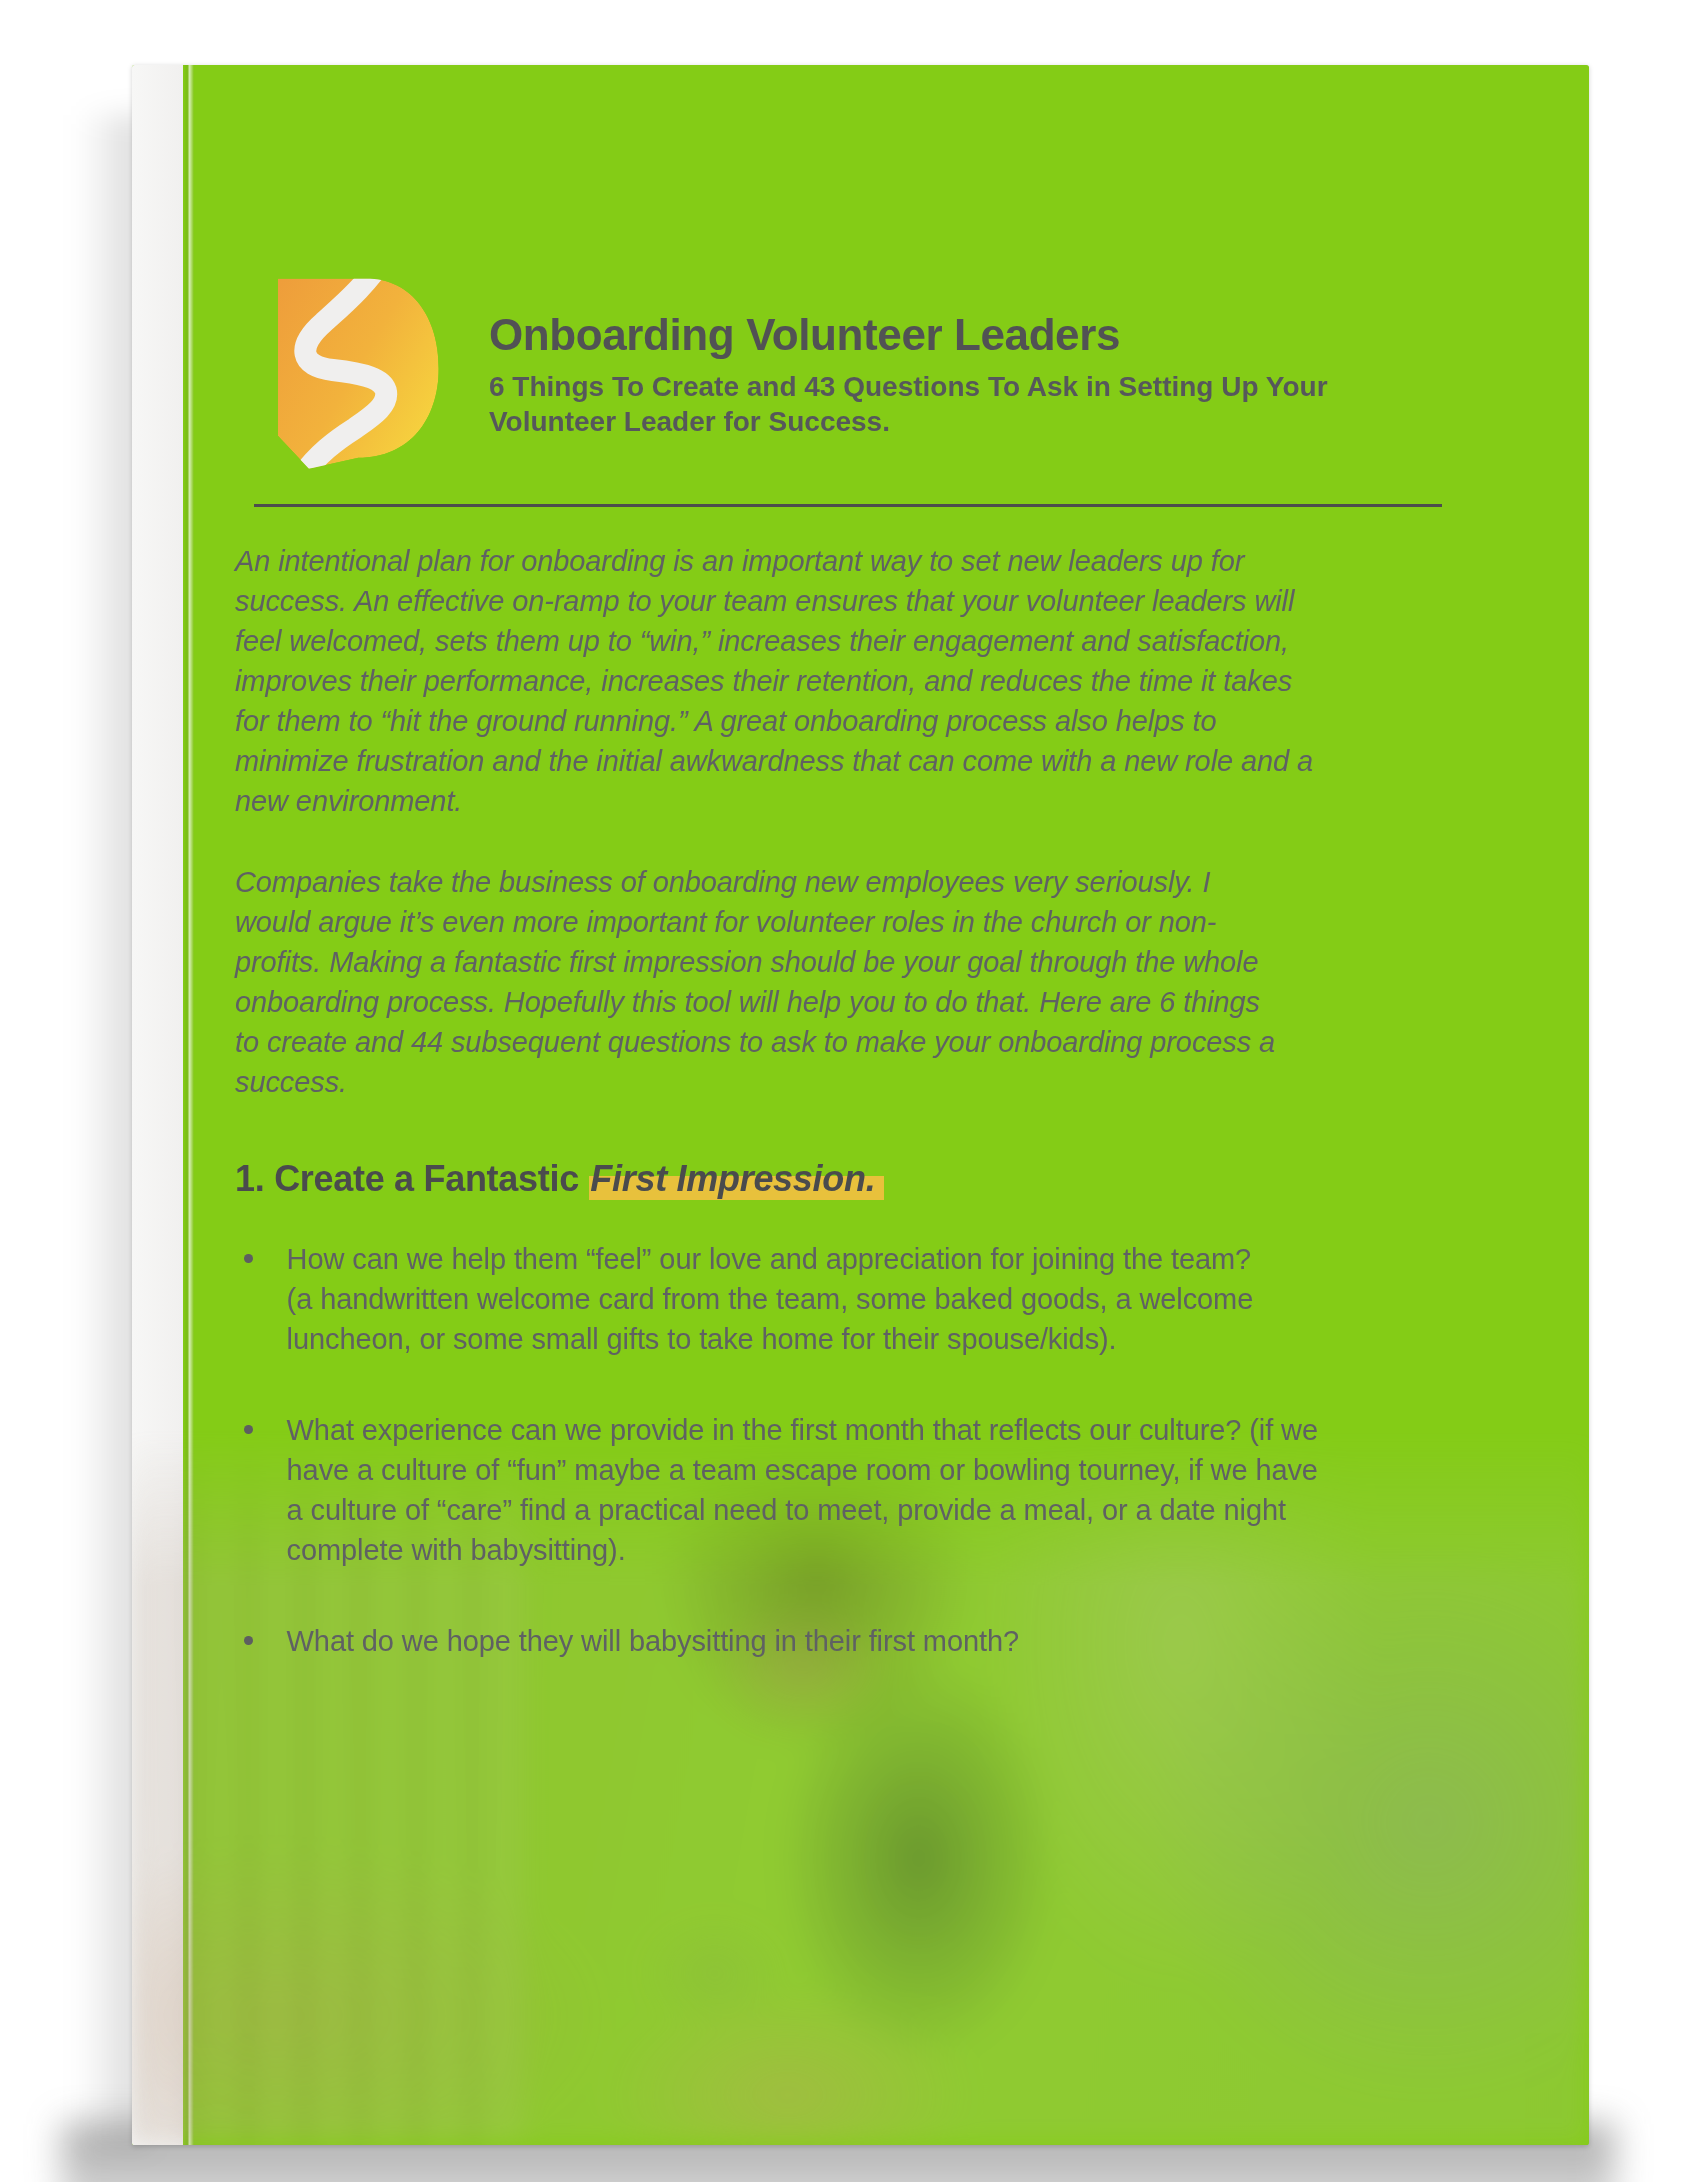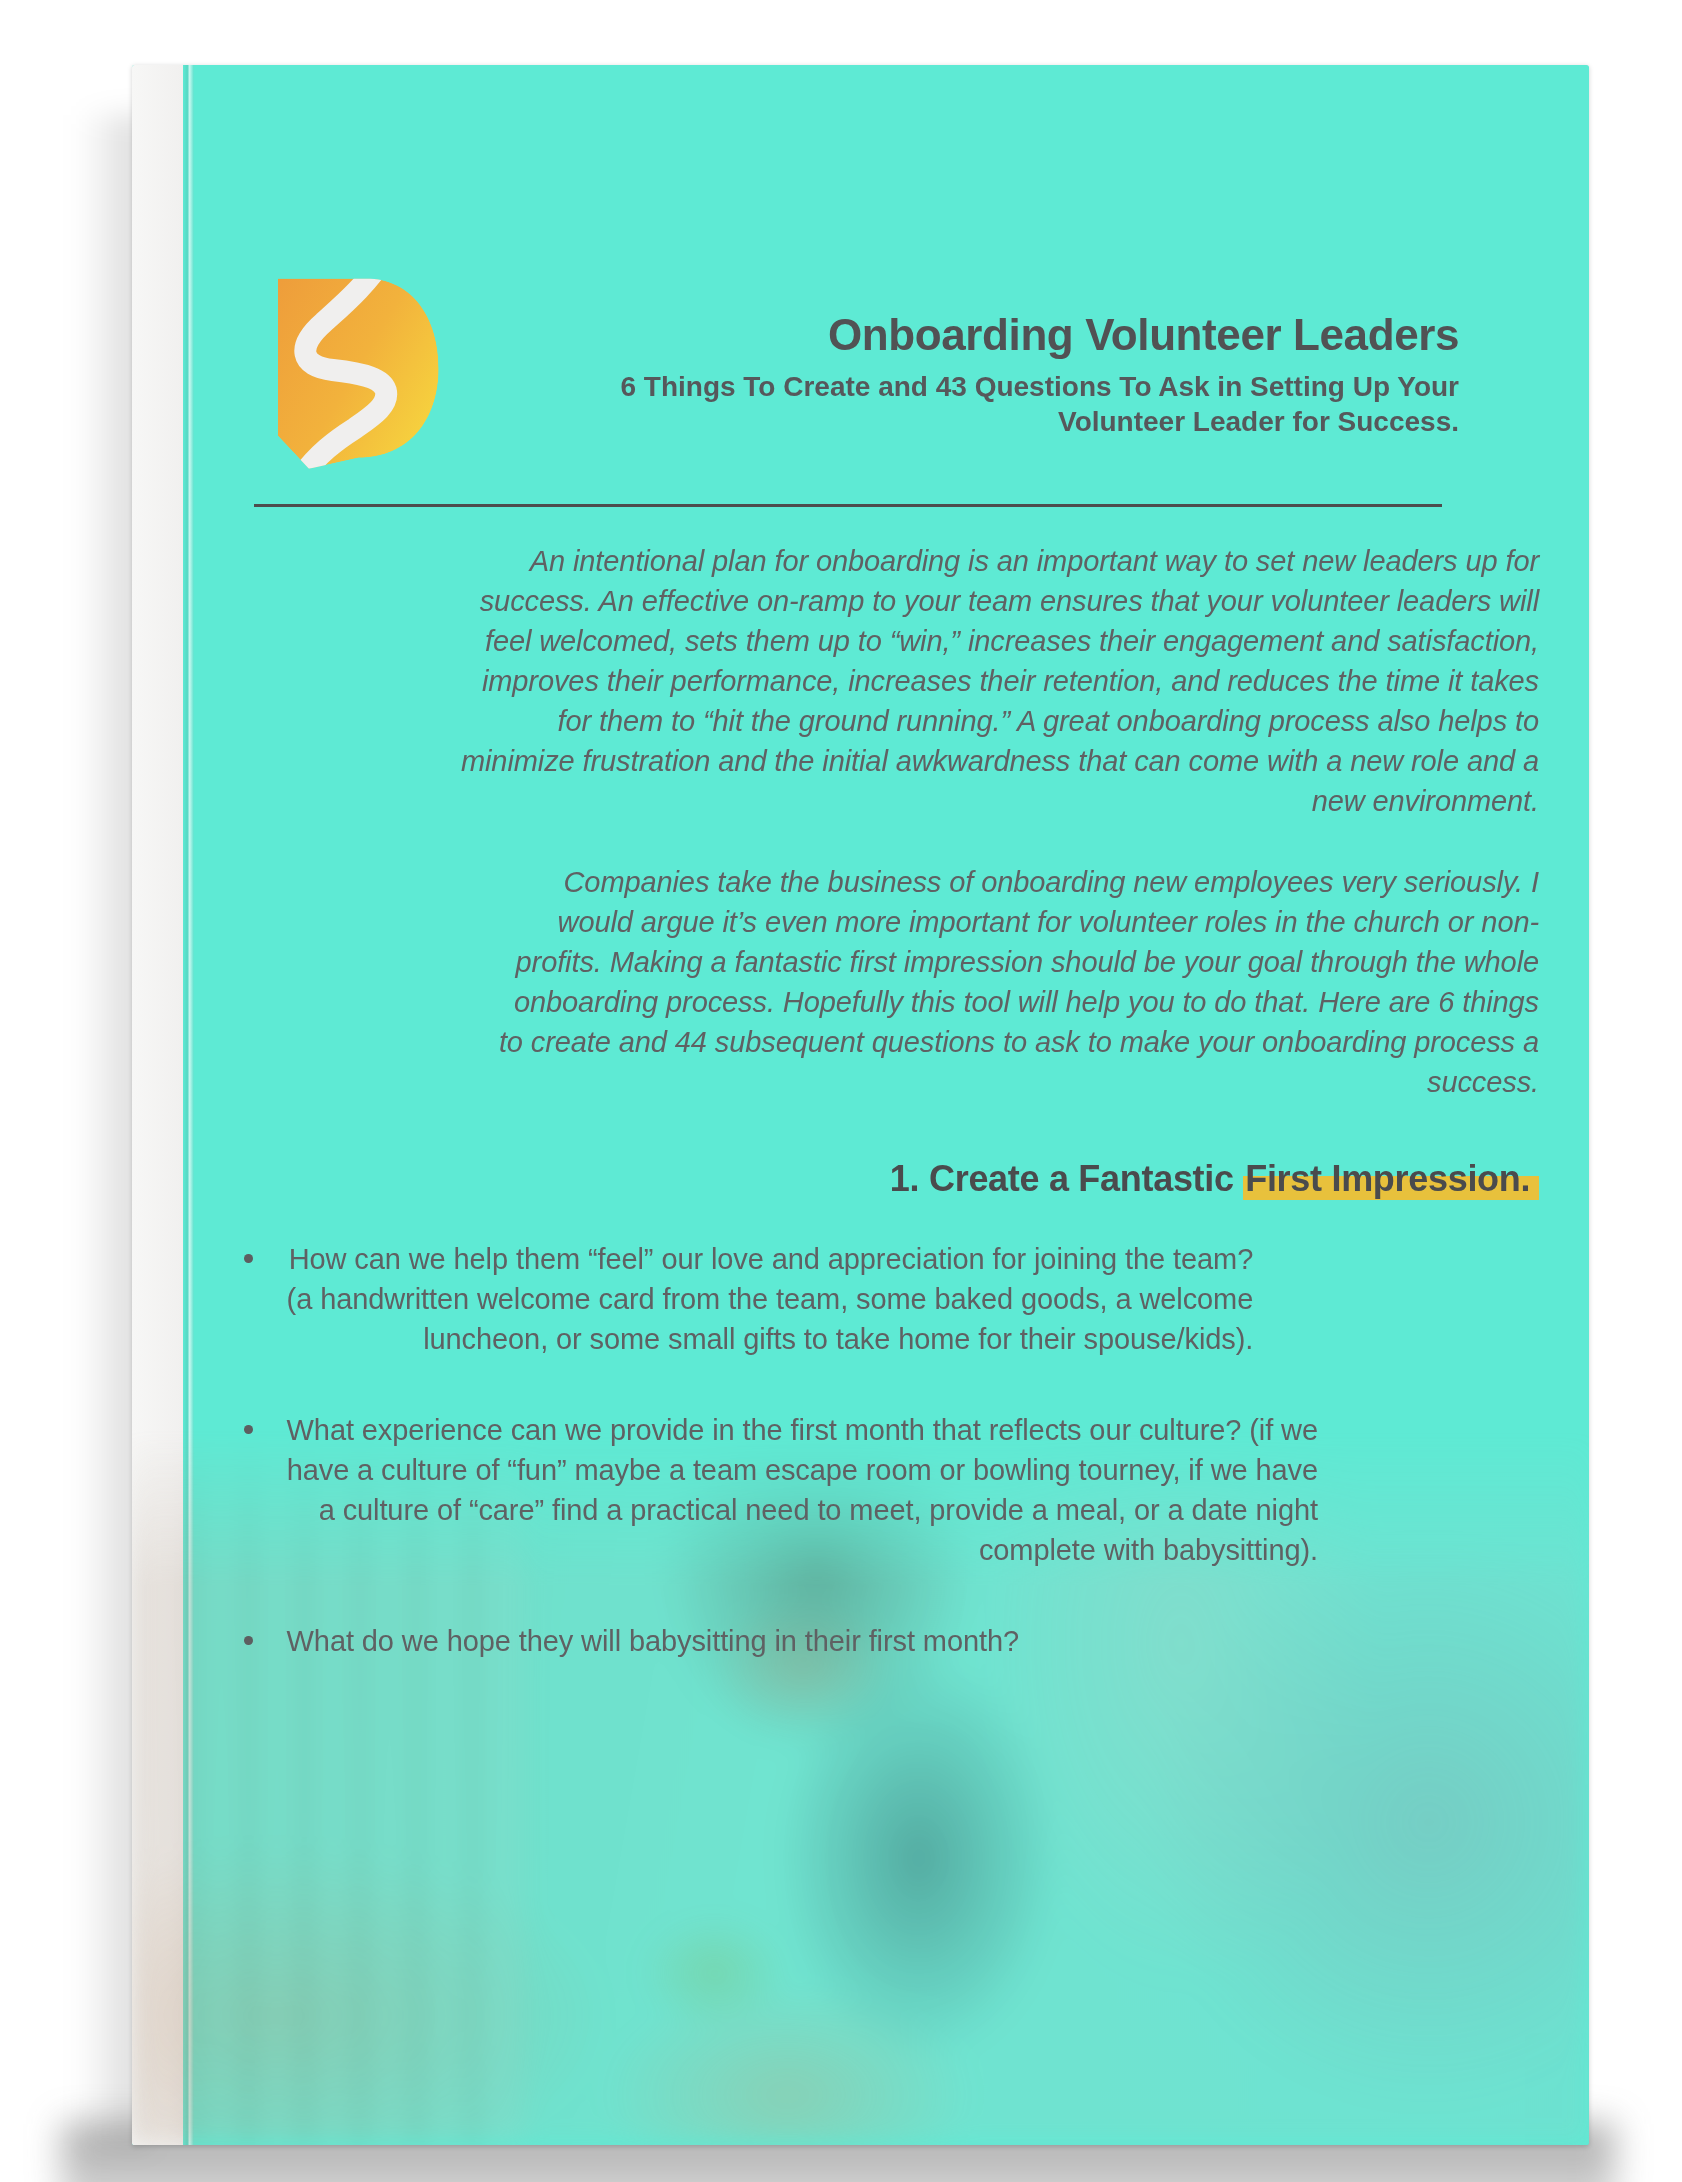--- a/index.html
+++ b/index.html
@@ -21,9 +21,8 @@
   
   .book{
     position:absolute;left:132px;top:65px;width:1457px;height:2080px;
-    background:#5eead4;border-radius:2.6px;overflow:hidden;
+    background:#84cc16;border-radius:2.6px;overflow:hidden;
     box-shadow:0 1.8px 5.3px rgba(0,0,0,0.18);
-    text-align:right;
   }
   .edge-strip{
     position:absolute;left:0;top:0;width:51px;height:100%;

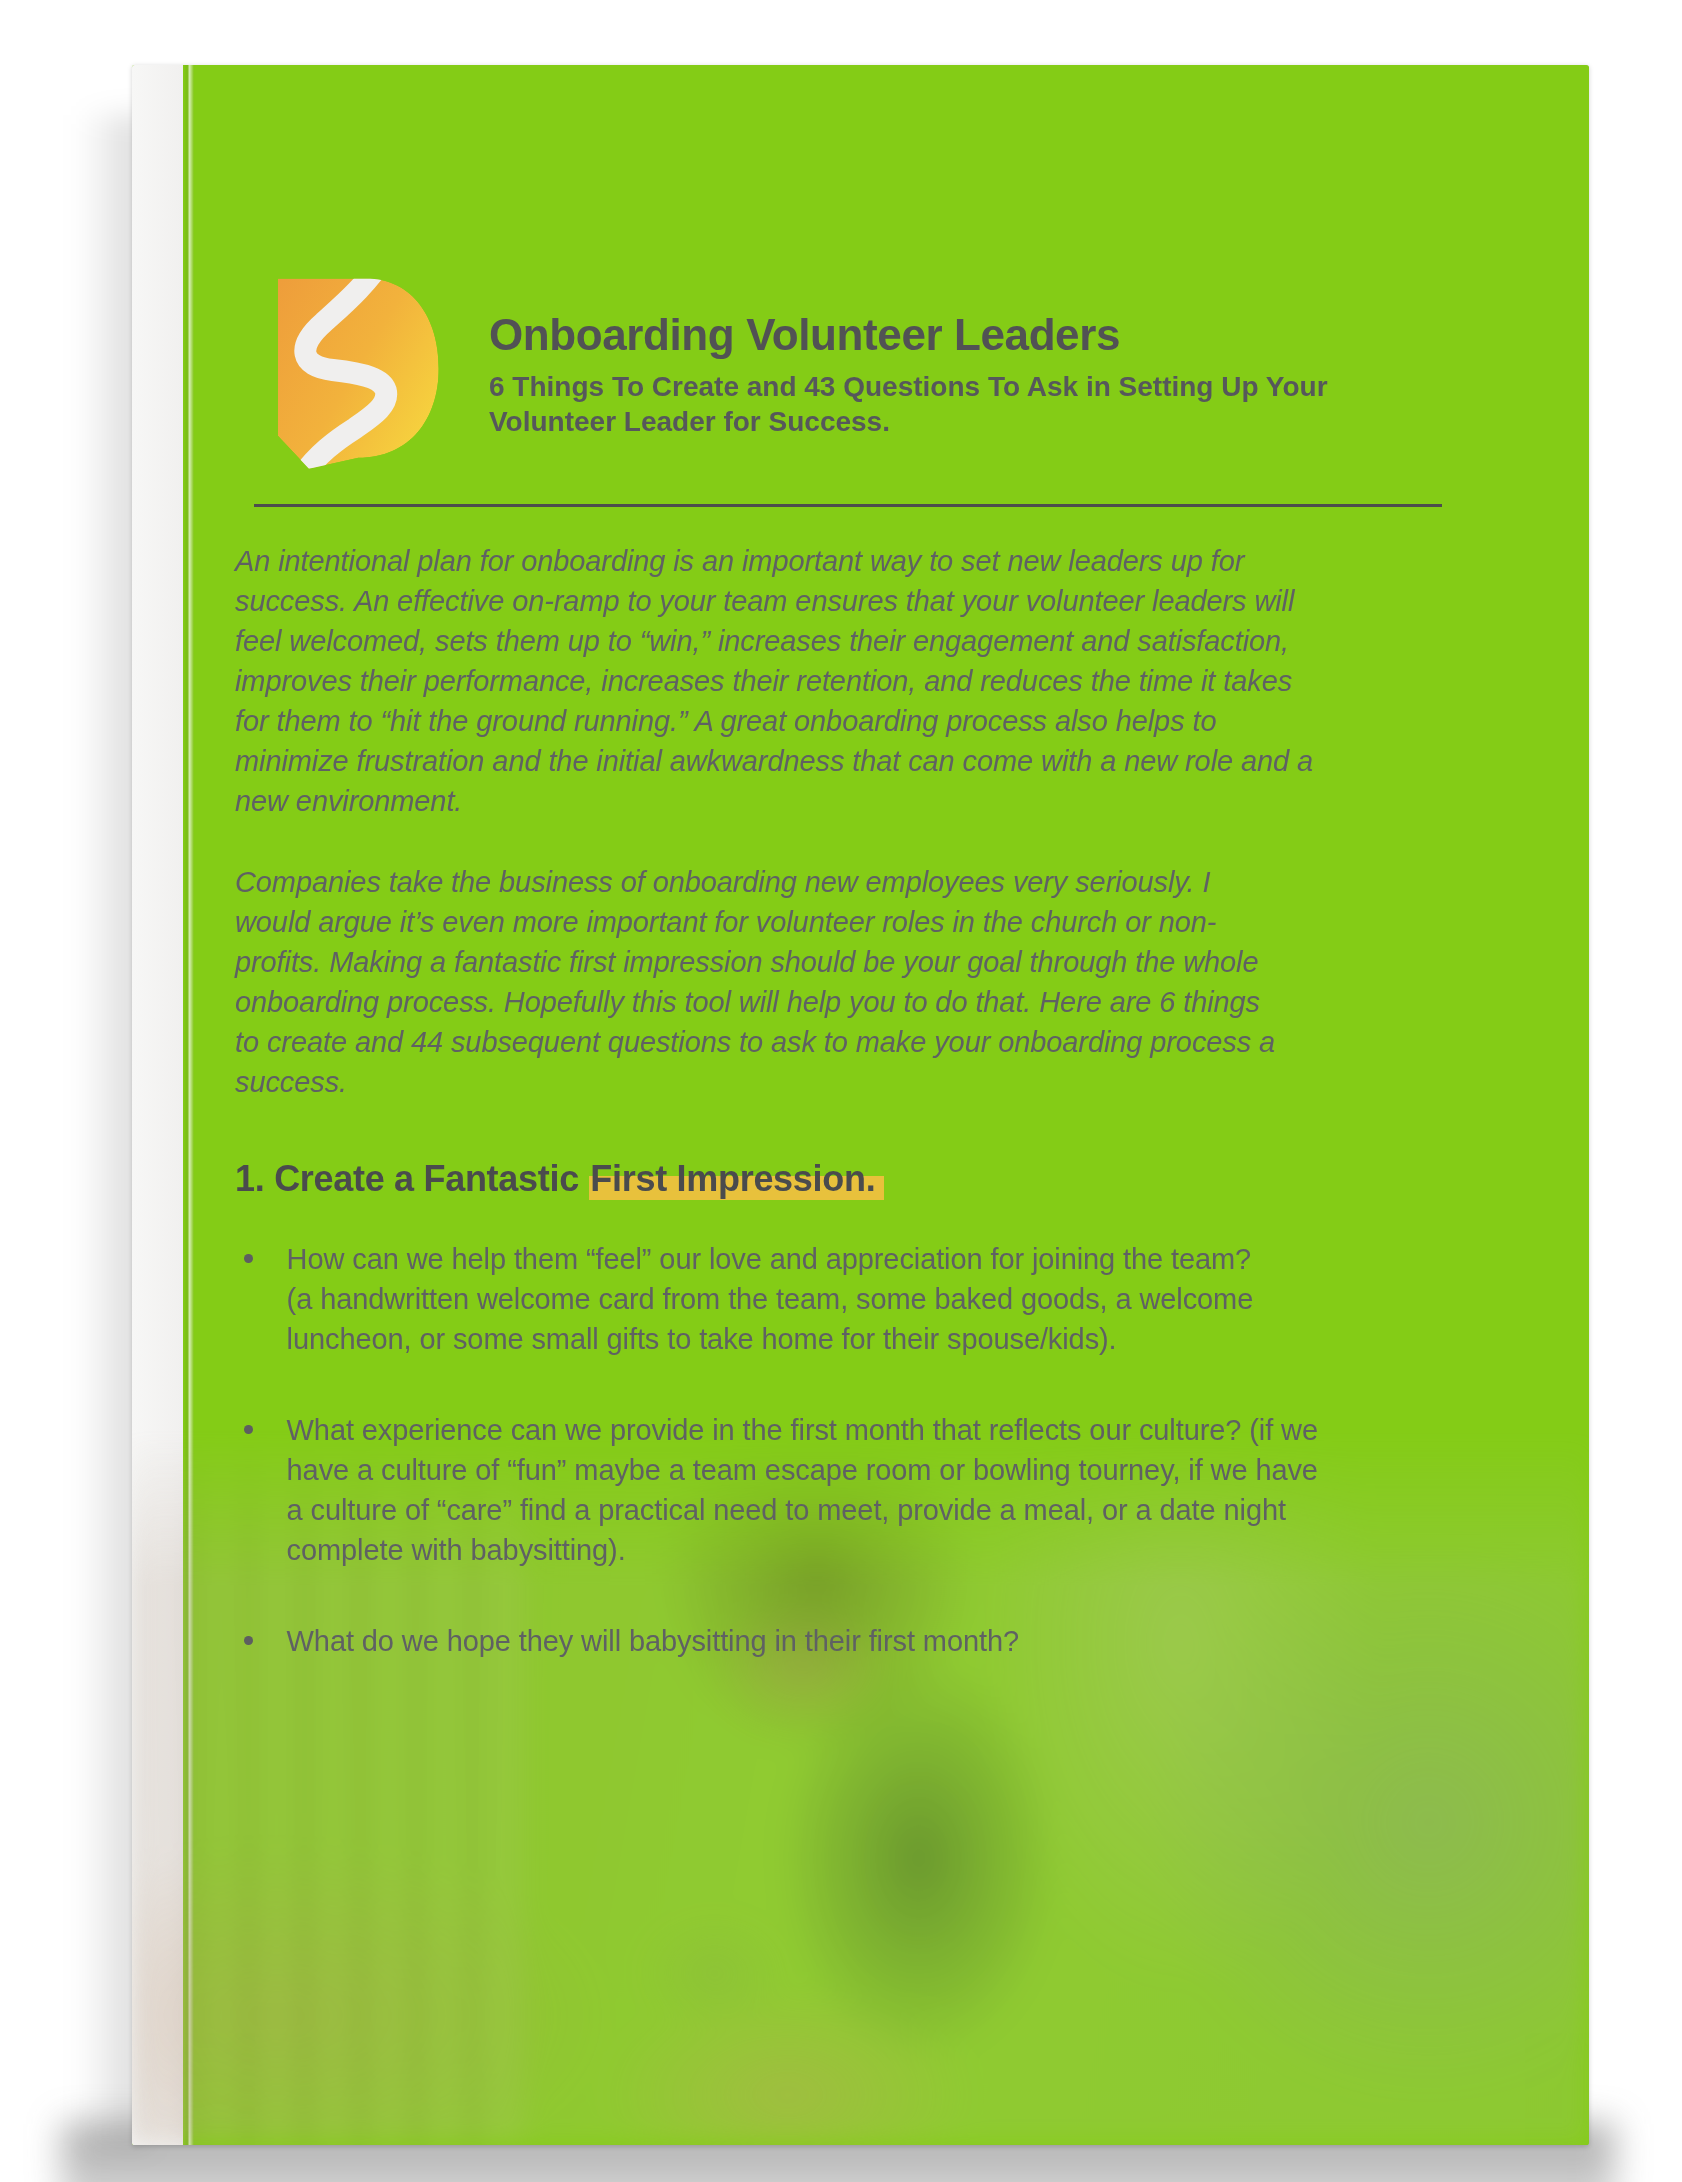--- a/index.html
+++ b/index.html
@@ -79,6 +79,7 @@
     background-size:102% 54%;
     background-position:0 88%;
     padding:0 8.8px 3.5px 1.8px;
+    font-style:italic;
   }
   .qlist{list-style:none;margin:37px 0 0 0;padding:0;}
   .qlist li{display:flex;align-items:flex-start;margin:0 0 51px 0;}

